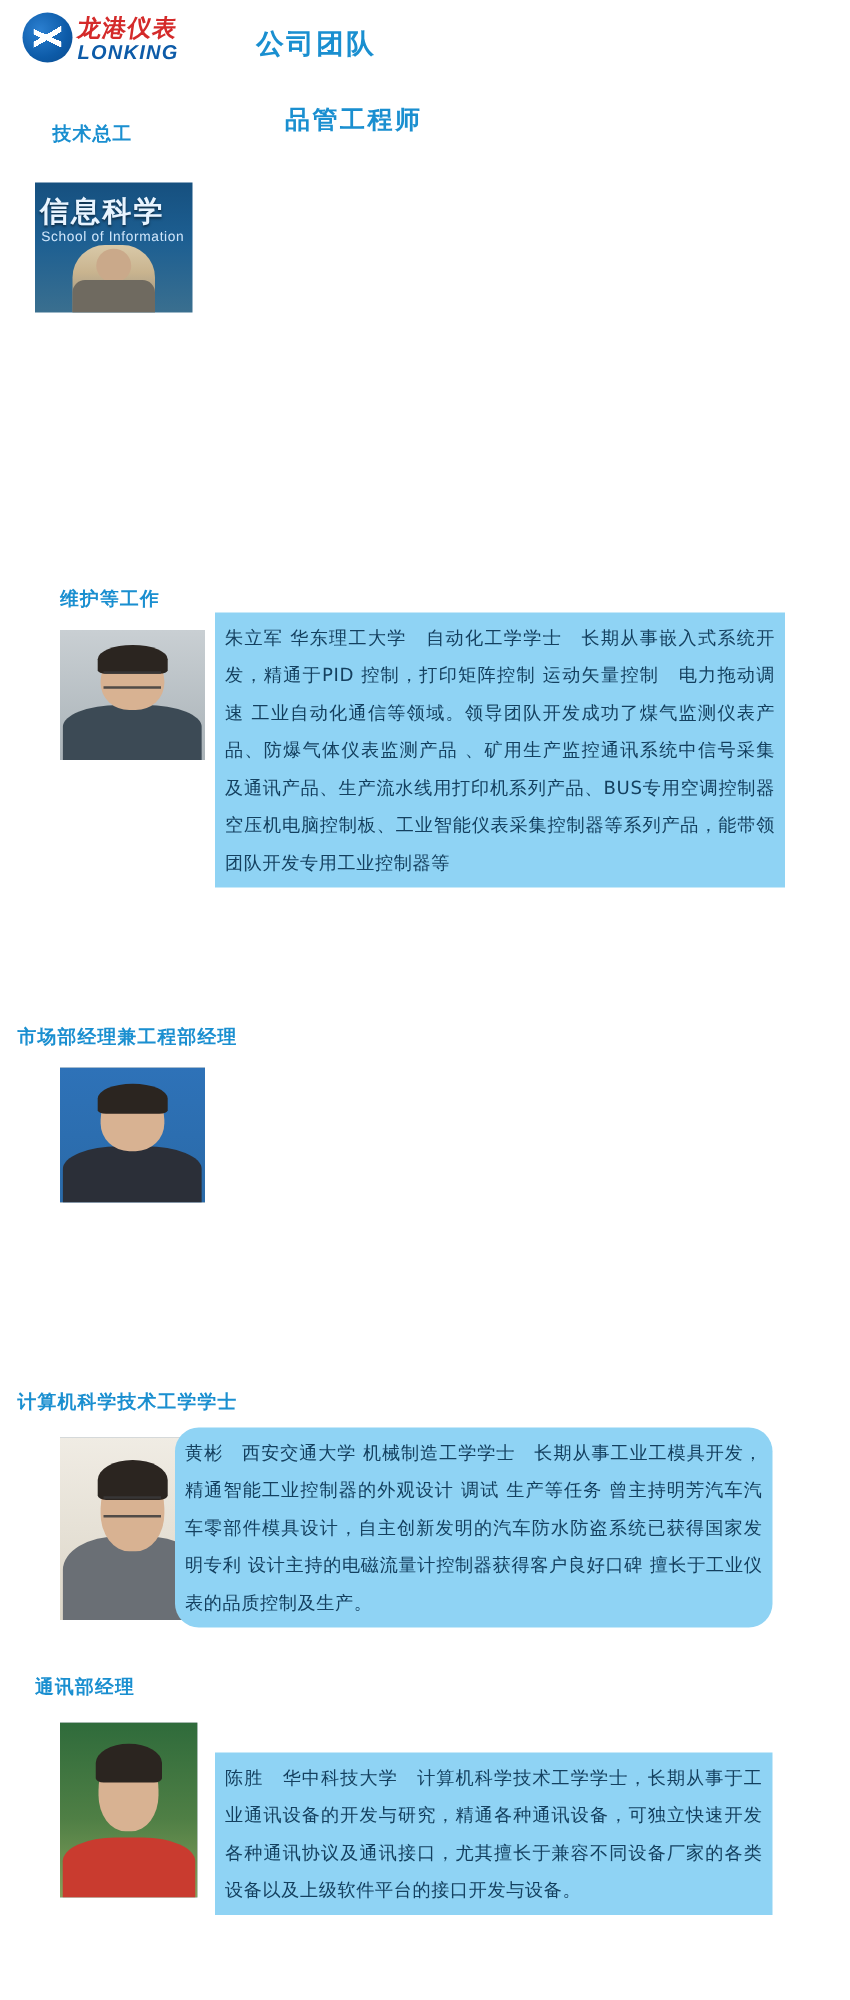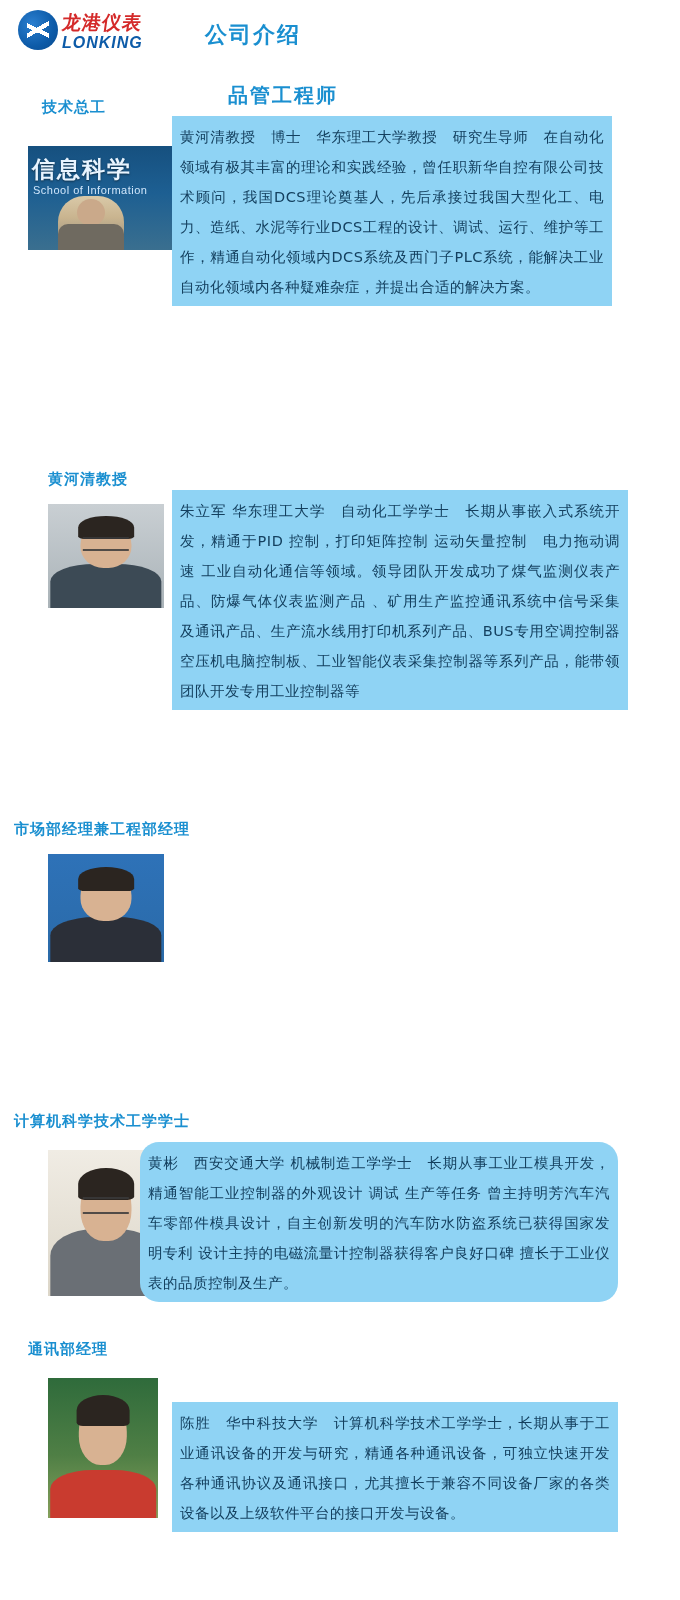--- a/index.html
+++ b/index.html
@@ -220,7 +220,7 @@
       <div class="logo-cn">龙港仪表</div>
       <div class="logo-en">LONKING</div>
     </div>
-    <div class="doc-title">公司介绍</div>
+    <div class="doc-title">公司团队</div>
   </div>
 
   <div class="section-title">品管工程师</div>

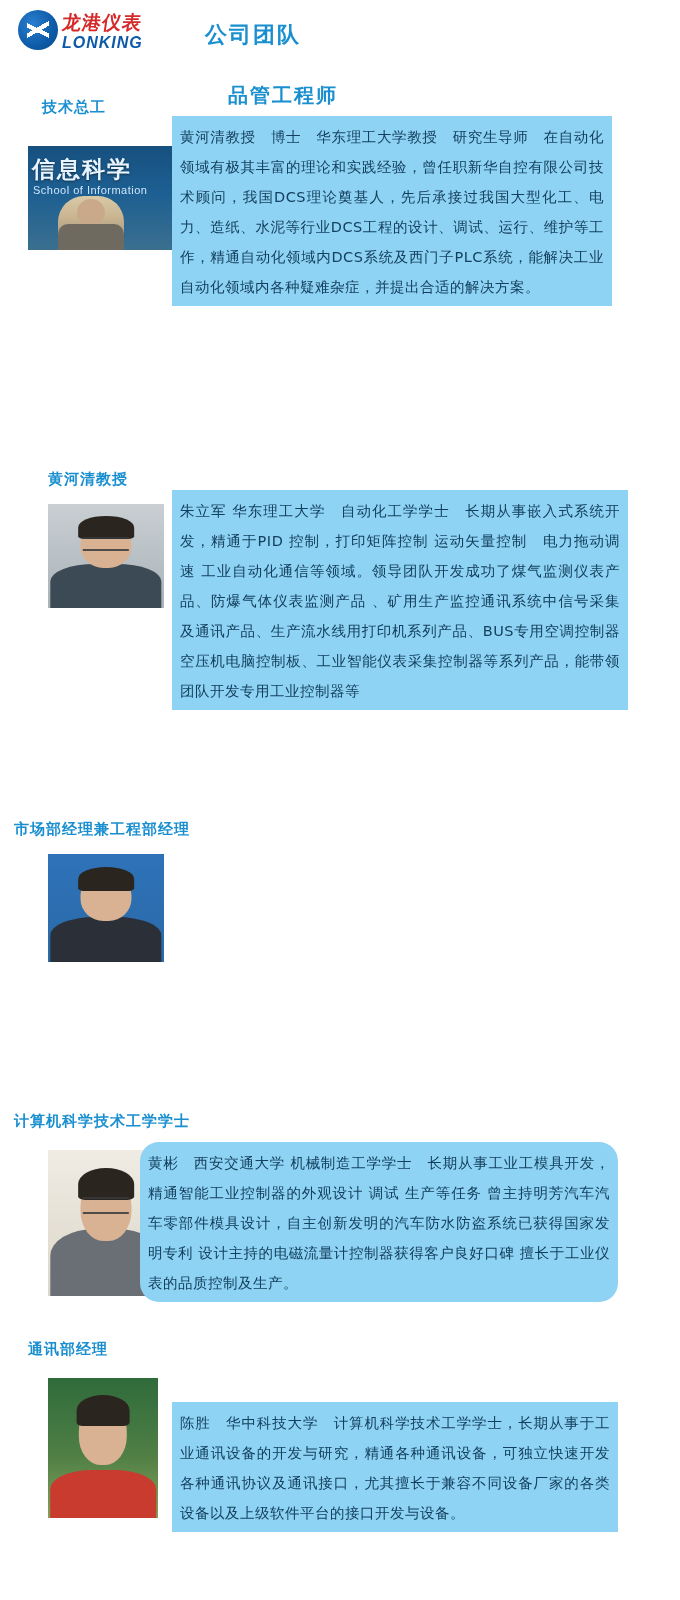--- a/index.html
+++ b/index.html
@@ -231,7 +231,6 @@
     <div class="p1-en">School of Information</div>
     <div class="p1-person"></div>
   </div>
-  <div class="bio bio-1">黄河清教授　博士　华东理工大学教授　研究生导师　在自动化领域有极其丰富的理论和实践经验，曾任职新华自控有限公司技术顾问，我国DCS理论奠基人，先后承接过我国大型化工、电力、造纸、水泥等行业DCS工程的设计、调试、运行、维护等工作，精通自动化领域内DCS系统及西门子PLC系统，能解决工业自动化领域内各种疑难杂症，并提出合适的解决方案。</div>
 
   <div class="role role-2">黄河清教授</div>
   <div class="photo photo-2 portrait">

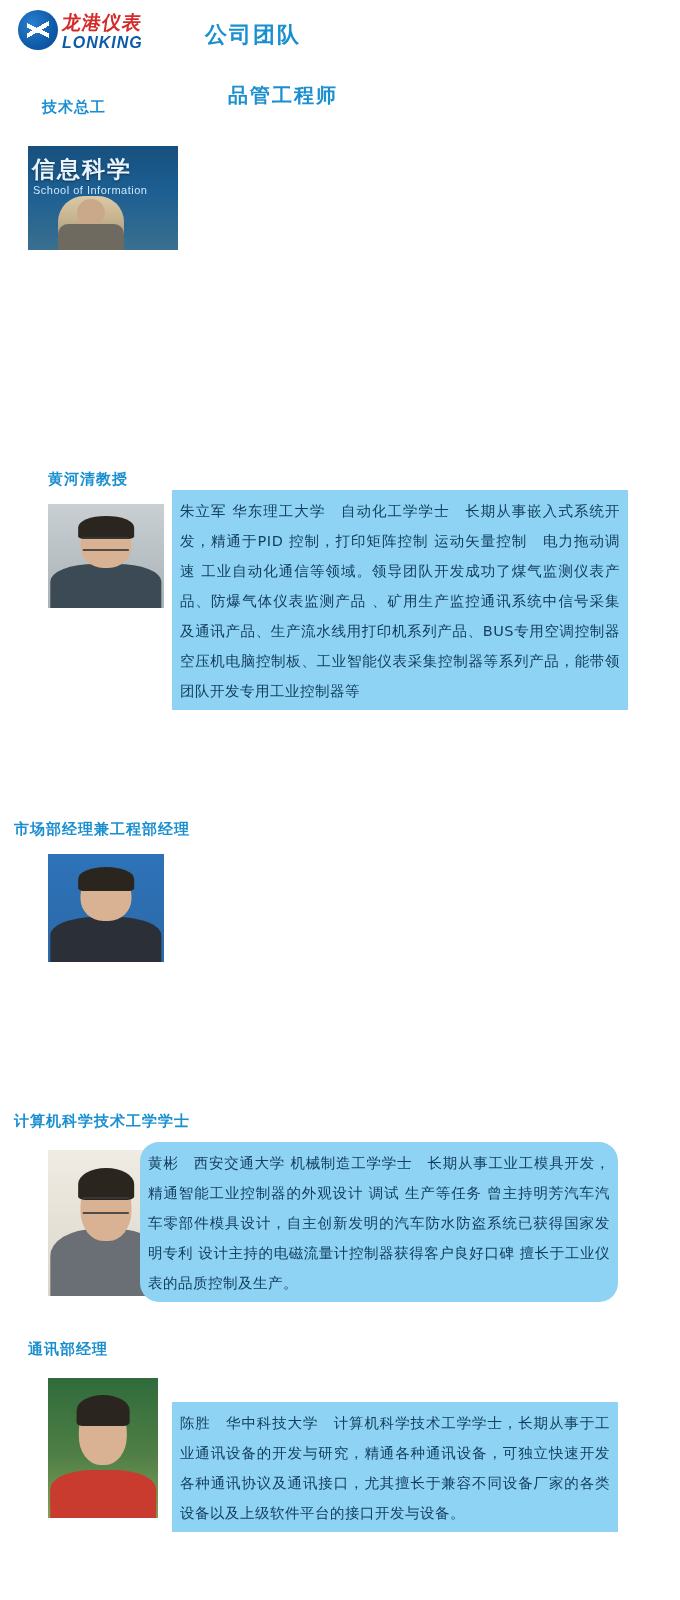--- a/index.html
+++ b/index.html
@@ -123,9 +123,8 @@
 
   
   .photo-1 {
-    left: 28px; top: 146px; width: 138px; height: 104px;
+    left: 28px; top: 146px; width: 126px; height: 104px;
     background: linear-gradient(180deg, #16507f 0%, #1d5f92 45%, #3a6f8f 100%);
-    padding-left: 12px;
   }
   .photo-1 .p1-cn {
     position: absolute; left: 4px; top: 8px;

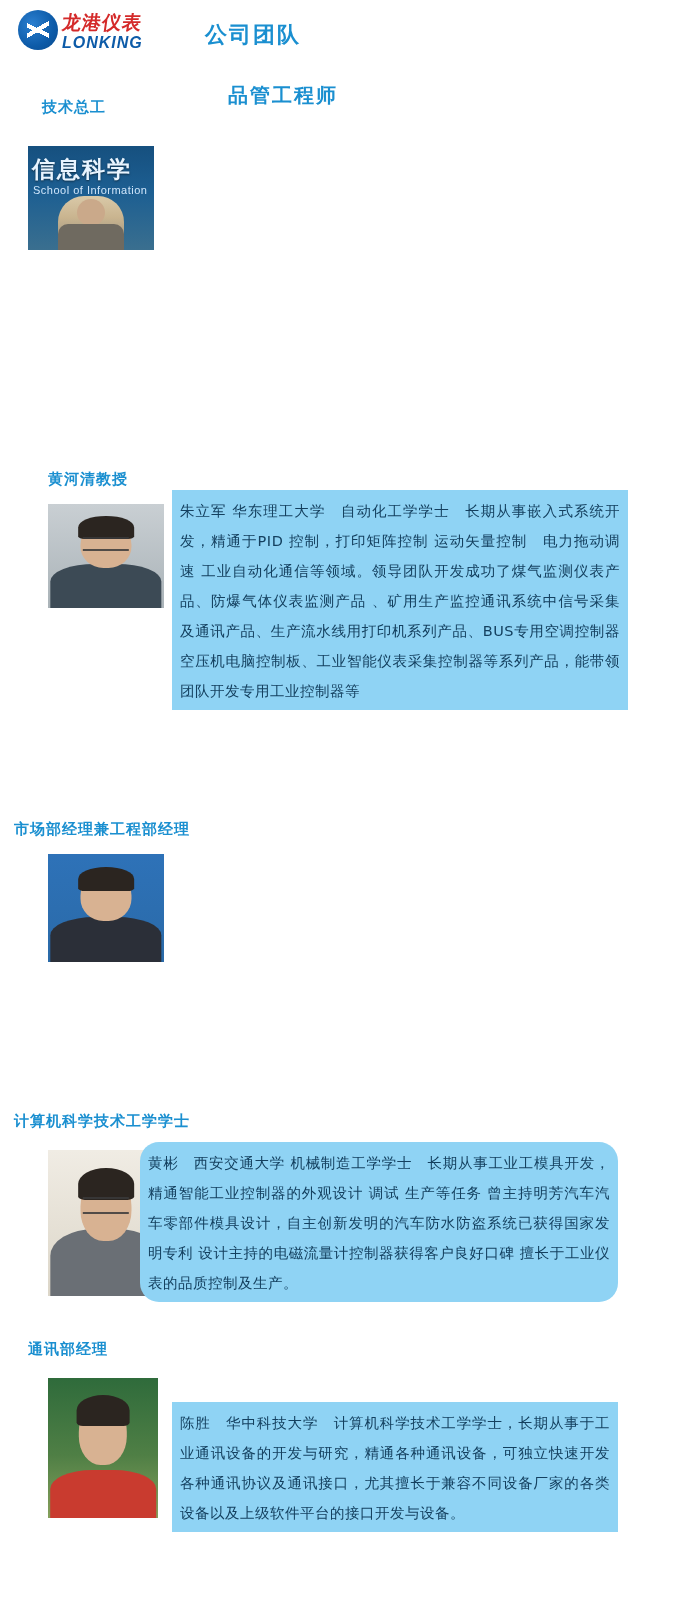--- a/index.html
+++ b/index.html
@@ -231,7 +231,7 @@
     <div class="p1-person"></div>
   </div>
 
-  <div class="role role-2">黄河清教授</div>
+  <div class="role role-2">维护等工作</div>
   <div class="photo photo-2 portrait">
     <div class="bg"></div>
     <div class="shoulders"></div>

